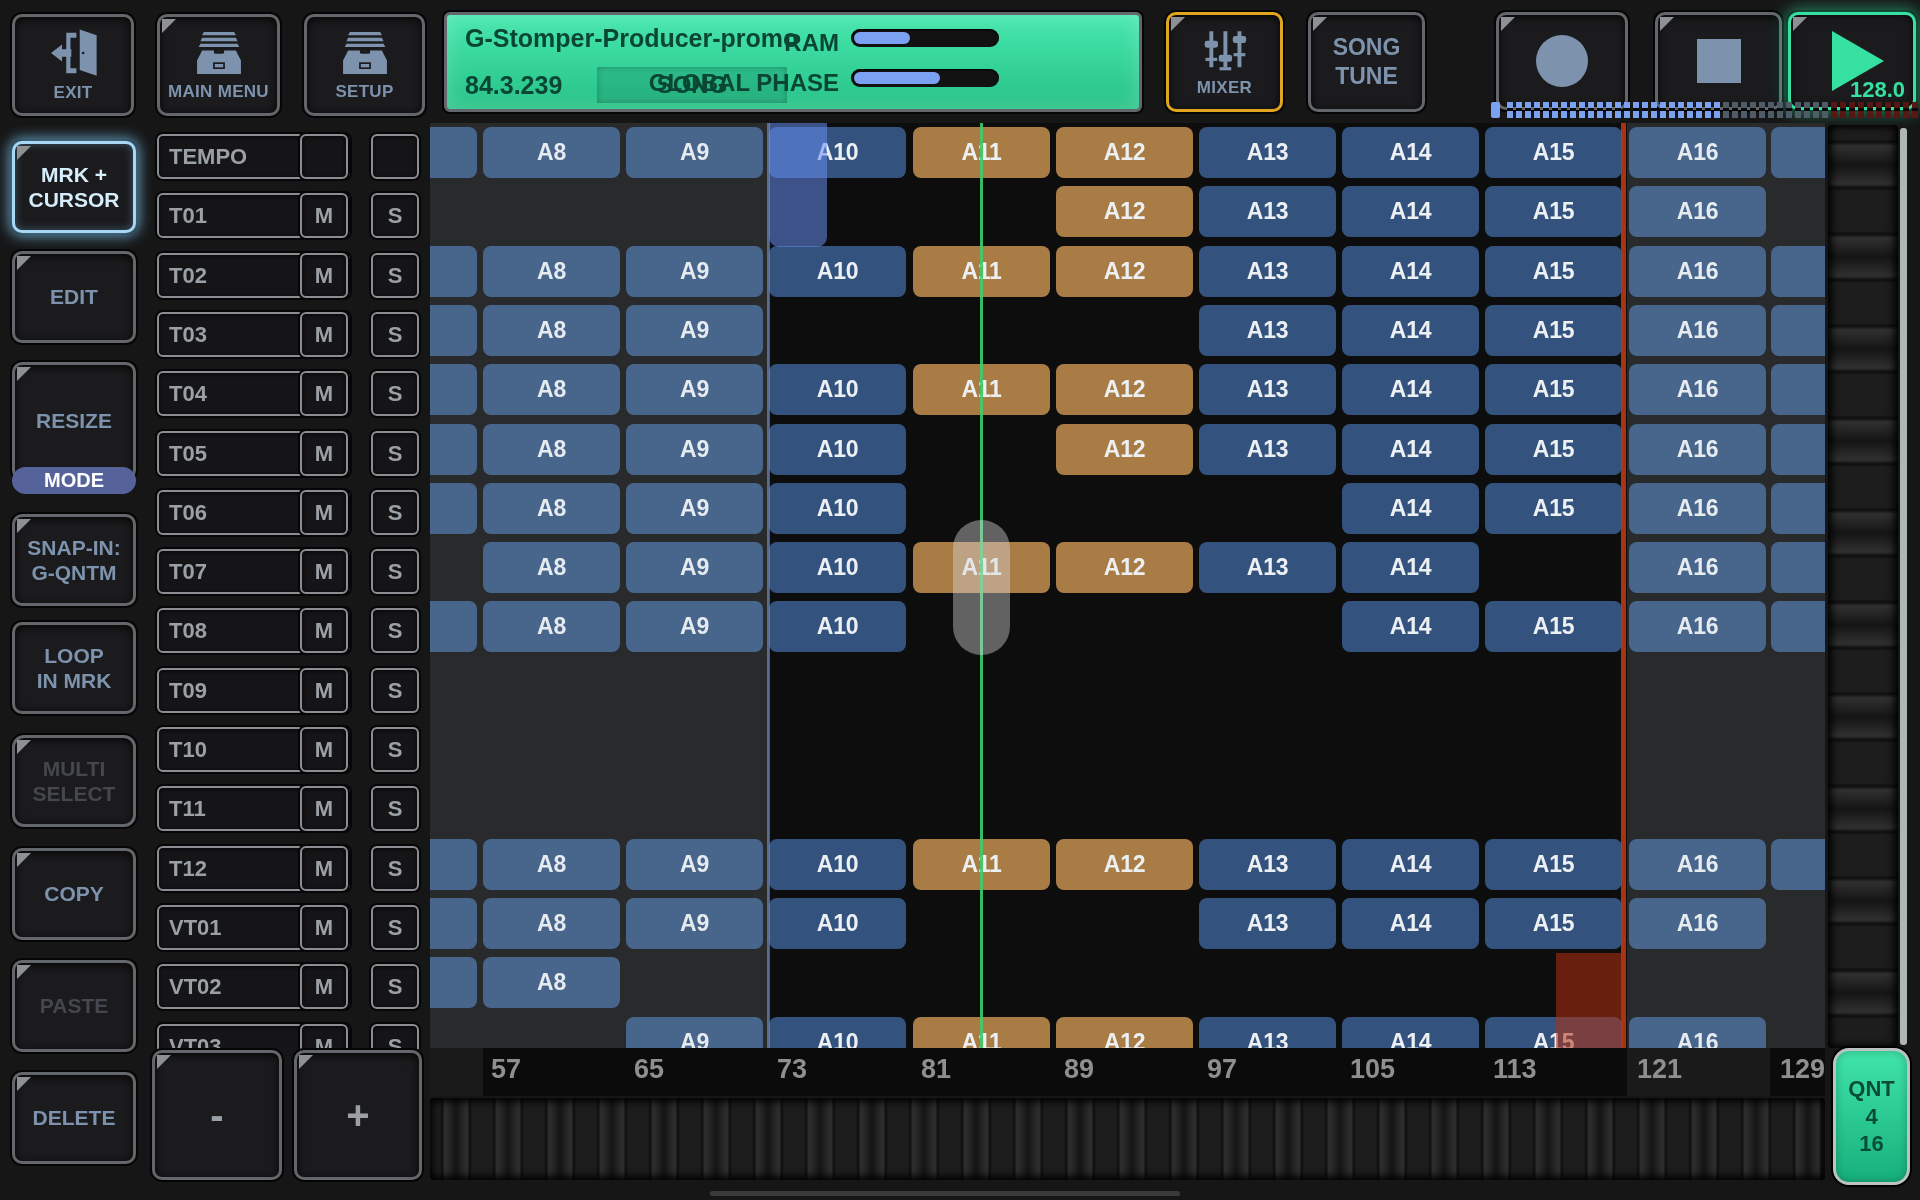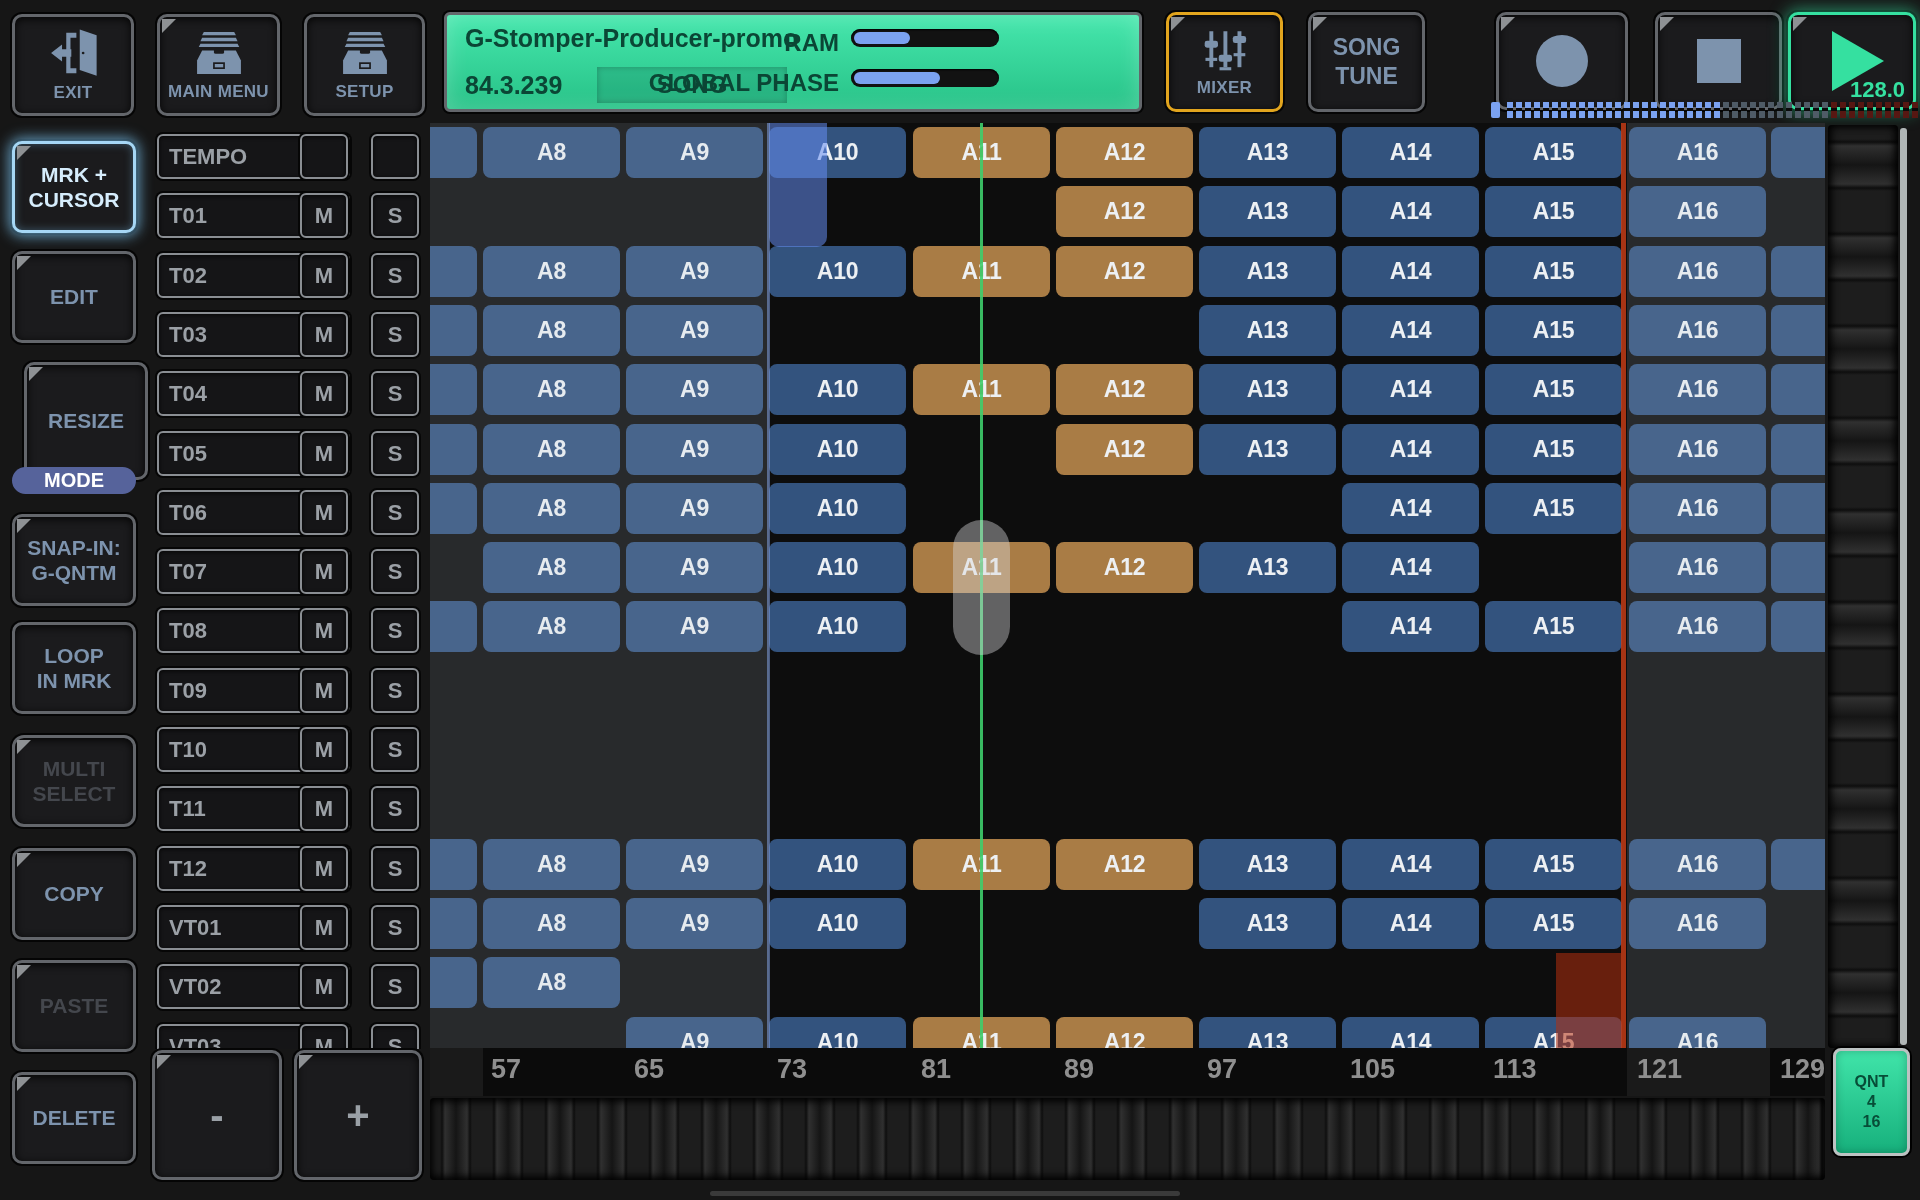--- a/index.html
+++ b/index.html
@@ -263,7 +263,7 @@
         <span class="notch"></span>
         <span>EDIT</span>
       </div>
-      <div class="btn" style="left: 24px; width: 124px; top: 362px; height: 118px; font-size: 21px; line-height: 1.2;">
+      <div class="btn" style="left: 12px; width: 124px; top: 362px; height: 118px; font-size: 21px; line-height: 1.2;">
         <span class="notch"></span>
         <span>RESIZE</span>
       </div>

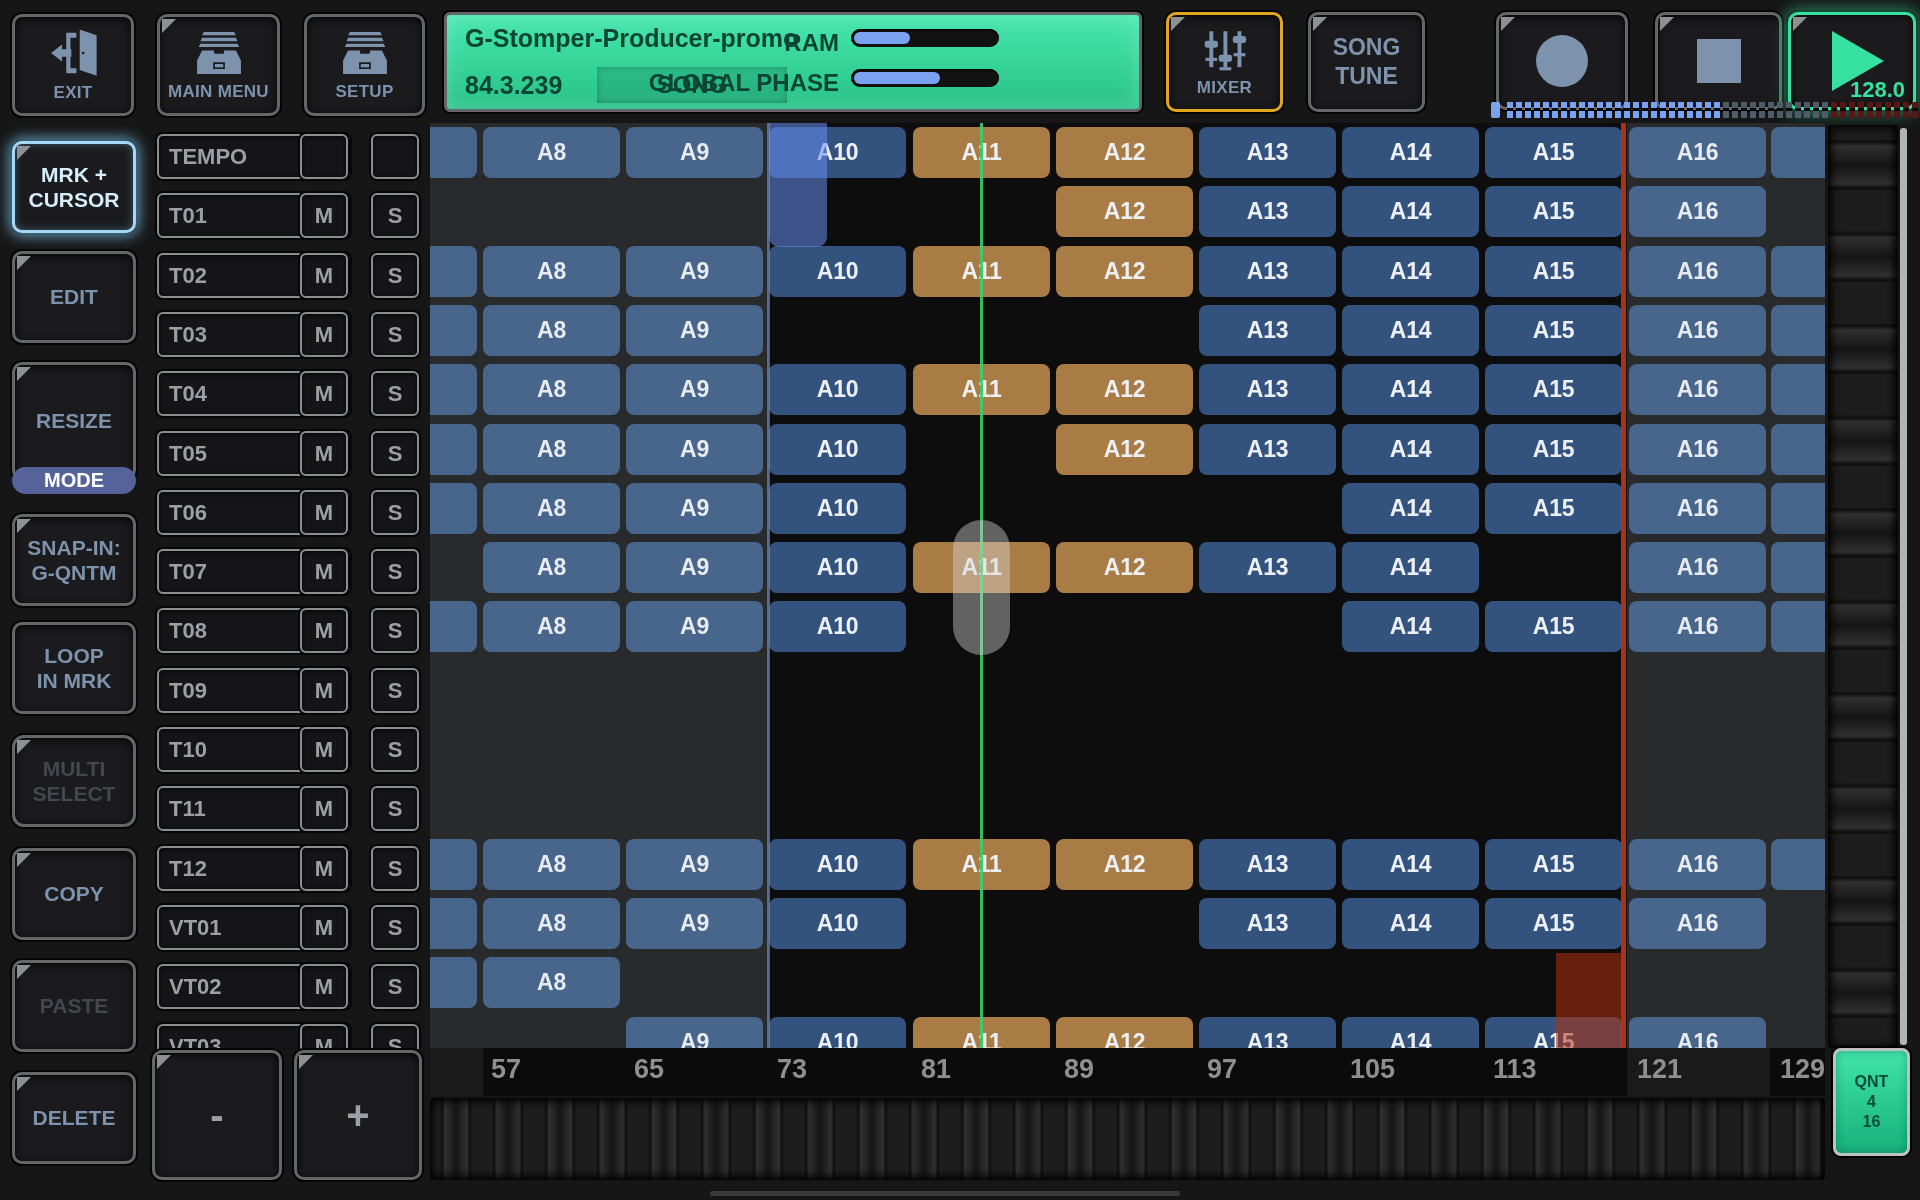--- a/index.html
+++ b/index.html
@@ -92,12 +92,12 @@
   #vscrollbar{position:absolute;left:1900px;top:128px;width:7px;height:917px;background:#b0b6b6;border-radius:3px;}
   #gesturebar{position:absolute;left:710px;top:1191px;width:470px;height:5px;background:#3a3a3a;border-radius:3px;}
   
-  #qnt{position:absolute;left:1833px;top:1048px;width:77px;height:108px;border-radius:8px;
+  #qnt{position:absolute;left:1833px;top:1048px;width:77px;height:137px;border-radius:16px;
        border:3px solid #bcc2c2;box-sizing:border-box;
        background:linear-gradient(180deg,#40e4a9 0%,#17b07c 100%);
        box-shadow:0 0 0 2px #000, inset 0 0 8px rgba(0,0,0,.25);
        display:flex;flex-direction:column;align-items:center;justify-content:center;
-       color:#074d37;font-weight:bold;font-size:16px;line-height:1.25;}
+       color:#074d37;font-weight:bold;font-size:22px;line-height:1.25;}
   
   .mp{font-size:40px;color:#9aa0a6;}
 </style>

